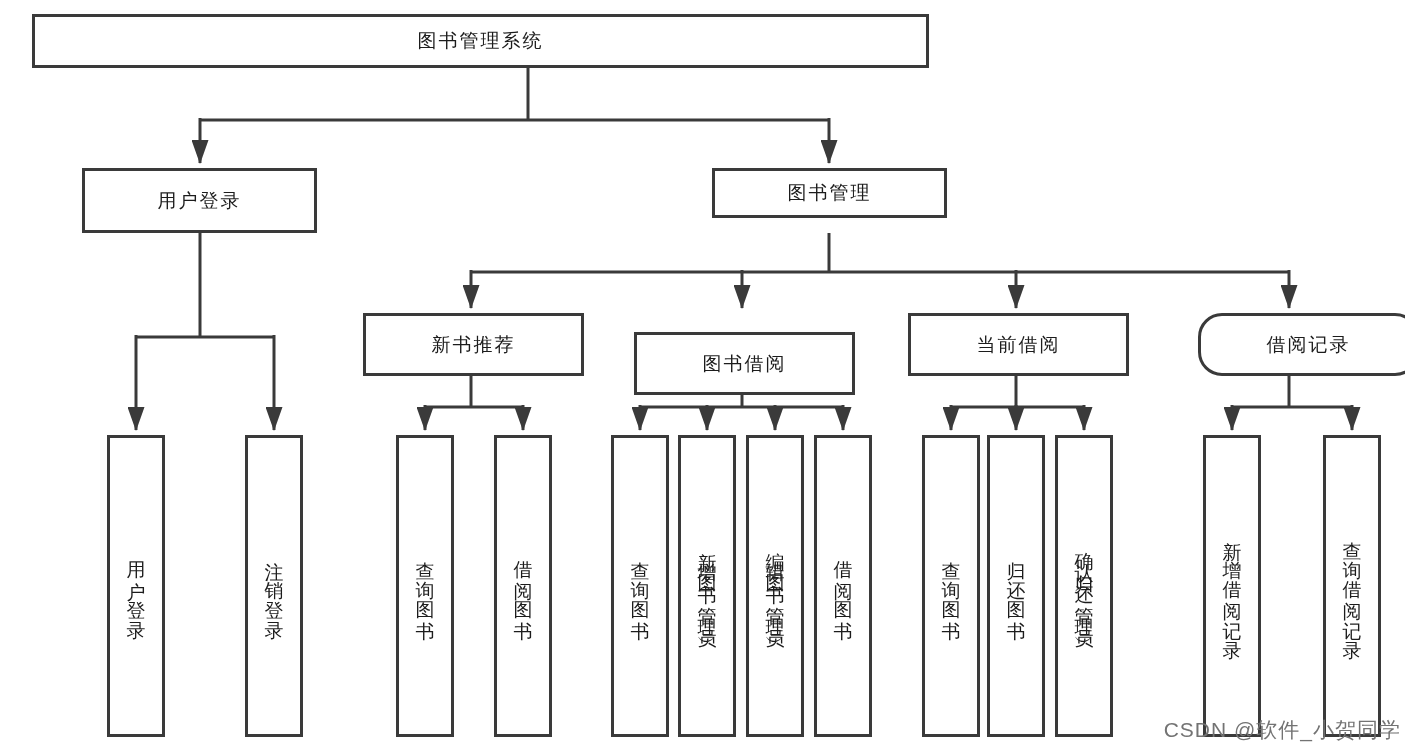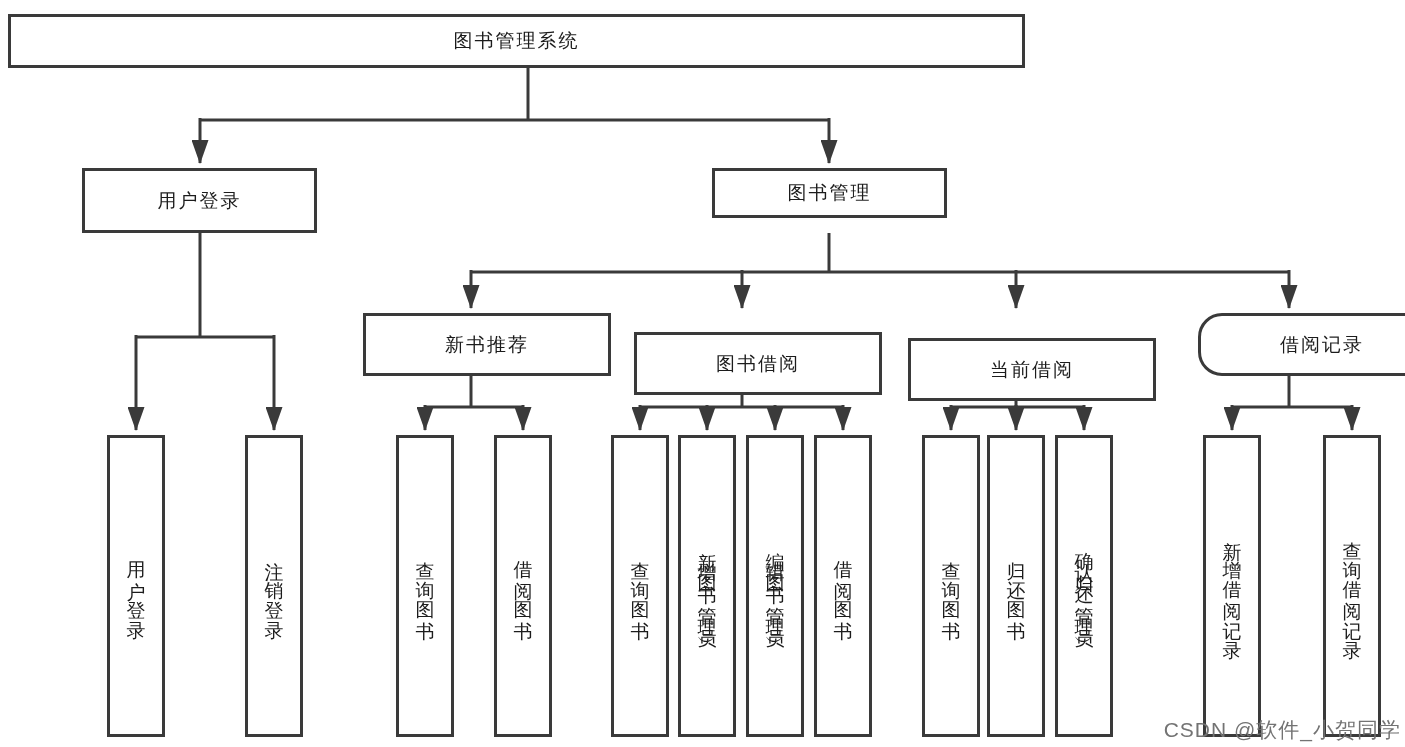--- a/index.html
+++ b/index.html
@@ -30,7 +30,7 @@
     white-space: nowrap;
   }
   
-  .root  { left: 8px;  top: 14px;  width: 1017px; height: 54px; }
+  .root  { left: 32px;  top: 14px;  width: 897px; height: 54px; }
   .l2a   { left: 82px;  top: 168px; width: 235px;  height: 65px; }
   .l2b   { left: 712px; top: 168px; width: 235px;  height: 50px; }
   .l3    { top: 313px; width: 248px; height: 63px; }

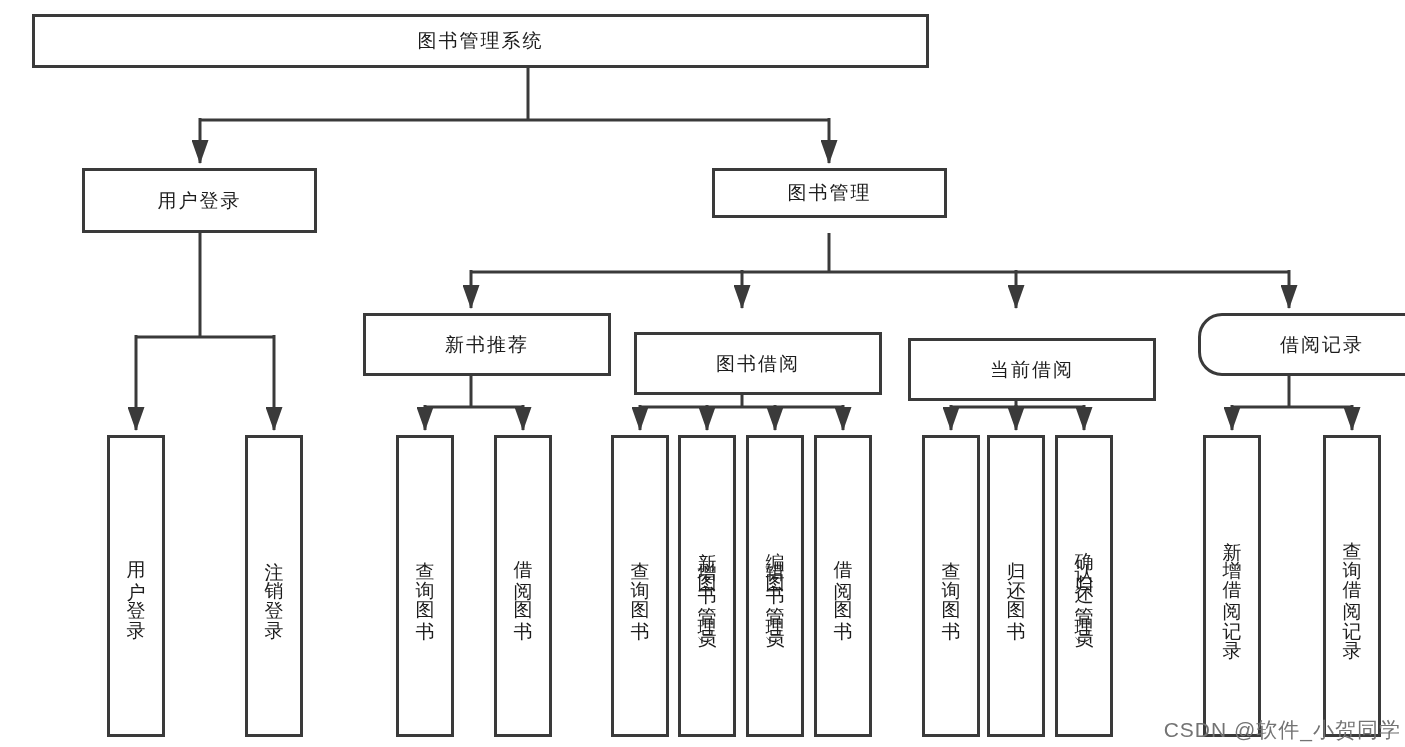--- a/index.html
+++ b/index.html
@@ -33,7 +33,7 @@
   .root  { left: 32px;  top: 14px;  width: 897px; height: 54px; }
   .l2a   { left: 82px;  top: 168px; width: 235px;  height: 65px; }
   .l2b   { left: 712px; top: 168px; width: 235px;  height: 50px; }
-  .l3    { top: 313px; width: 248px; height: 63px; }
+  .l3    { top: 313px; width: 221px; height: 63px; }
   .l3a   { left: 363px; }
   .l3b   { left: 634px; margin-top: 19px; }
   .l3c   { left: 908px; margin-top: 25px; }

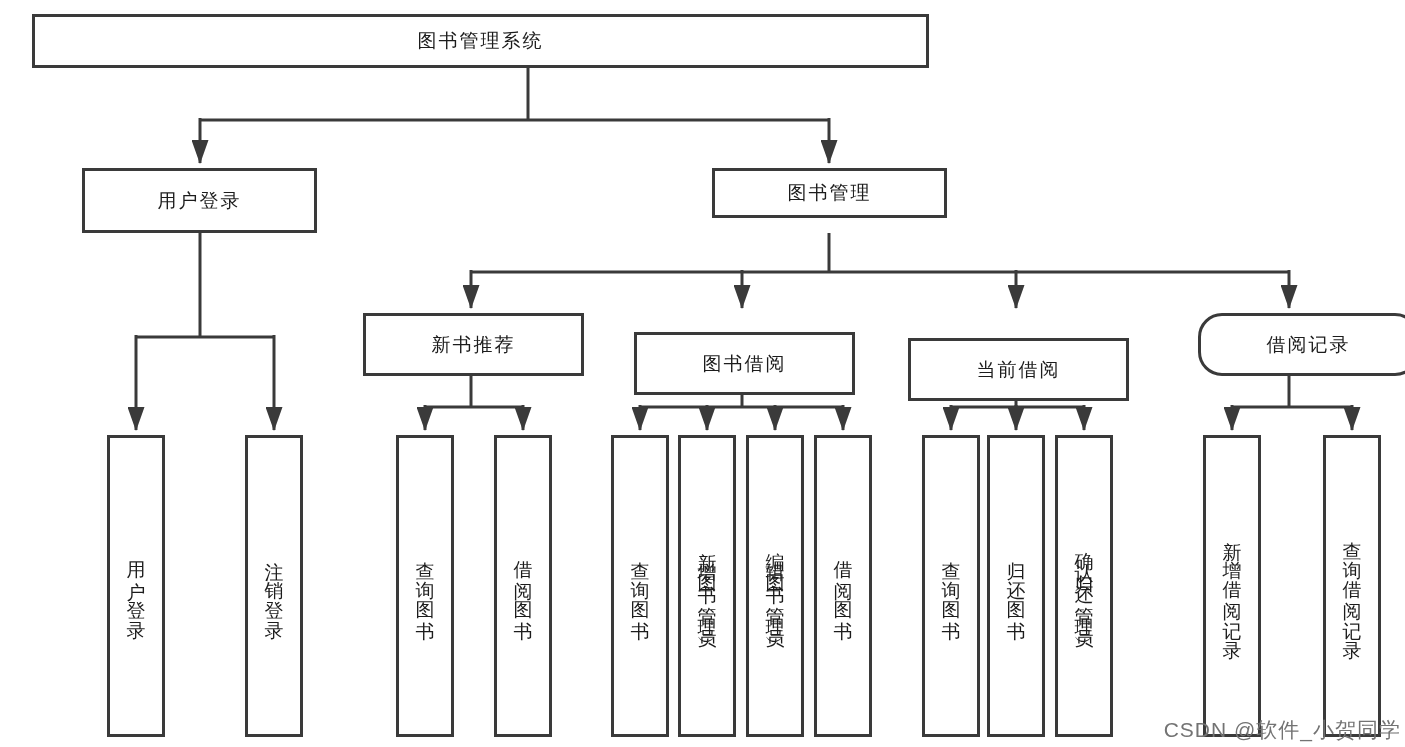--- a/index.html
+++ b/index.html
@@ -36,7 +36,7 @@
   .l3    { top: 313px; width: 221px; height: 63px; }
   .l3a   { left: 363px; }
   .l3b   { left: 634px; margin-top: 19px; }
-  .l3c   { left: 908px; margin-top: 25px; }
+  .l3c   { left: 908px; }
   .l3d   { left: 1198px; border-radius: 24px; }
   
   .leaf {

